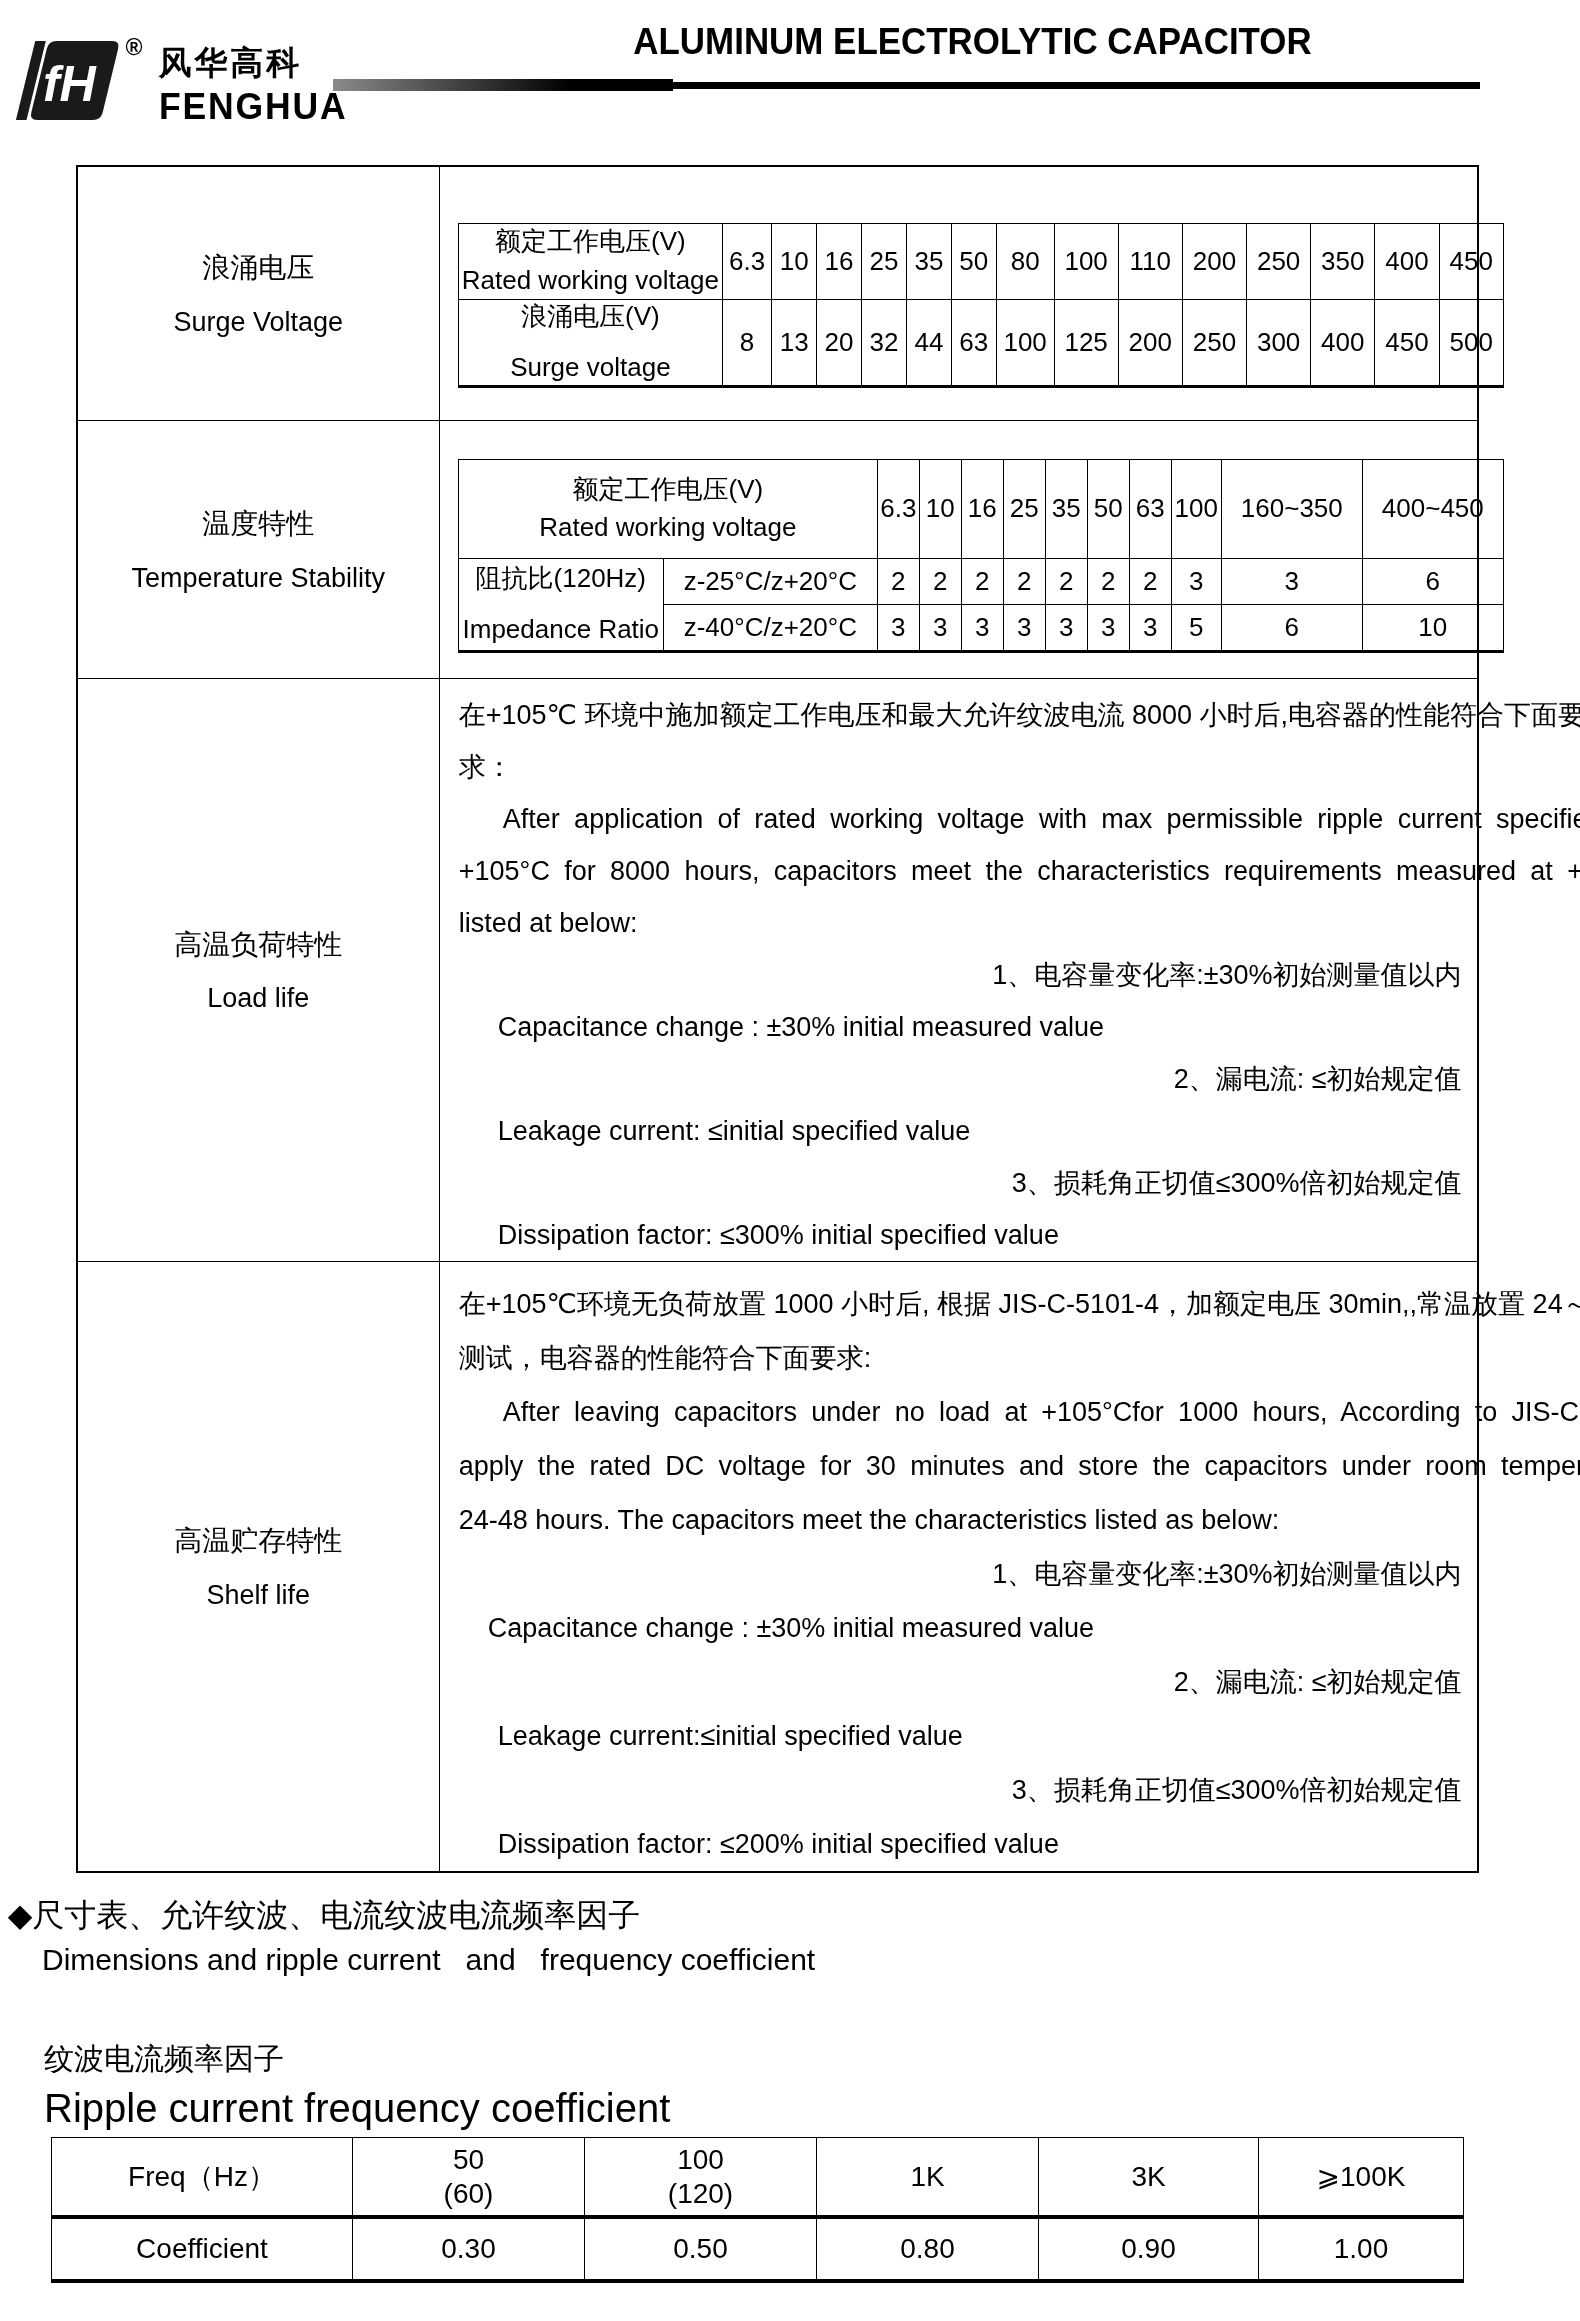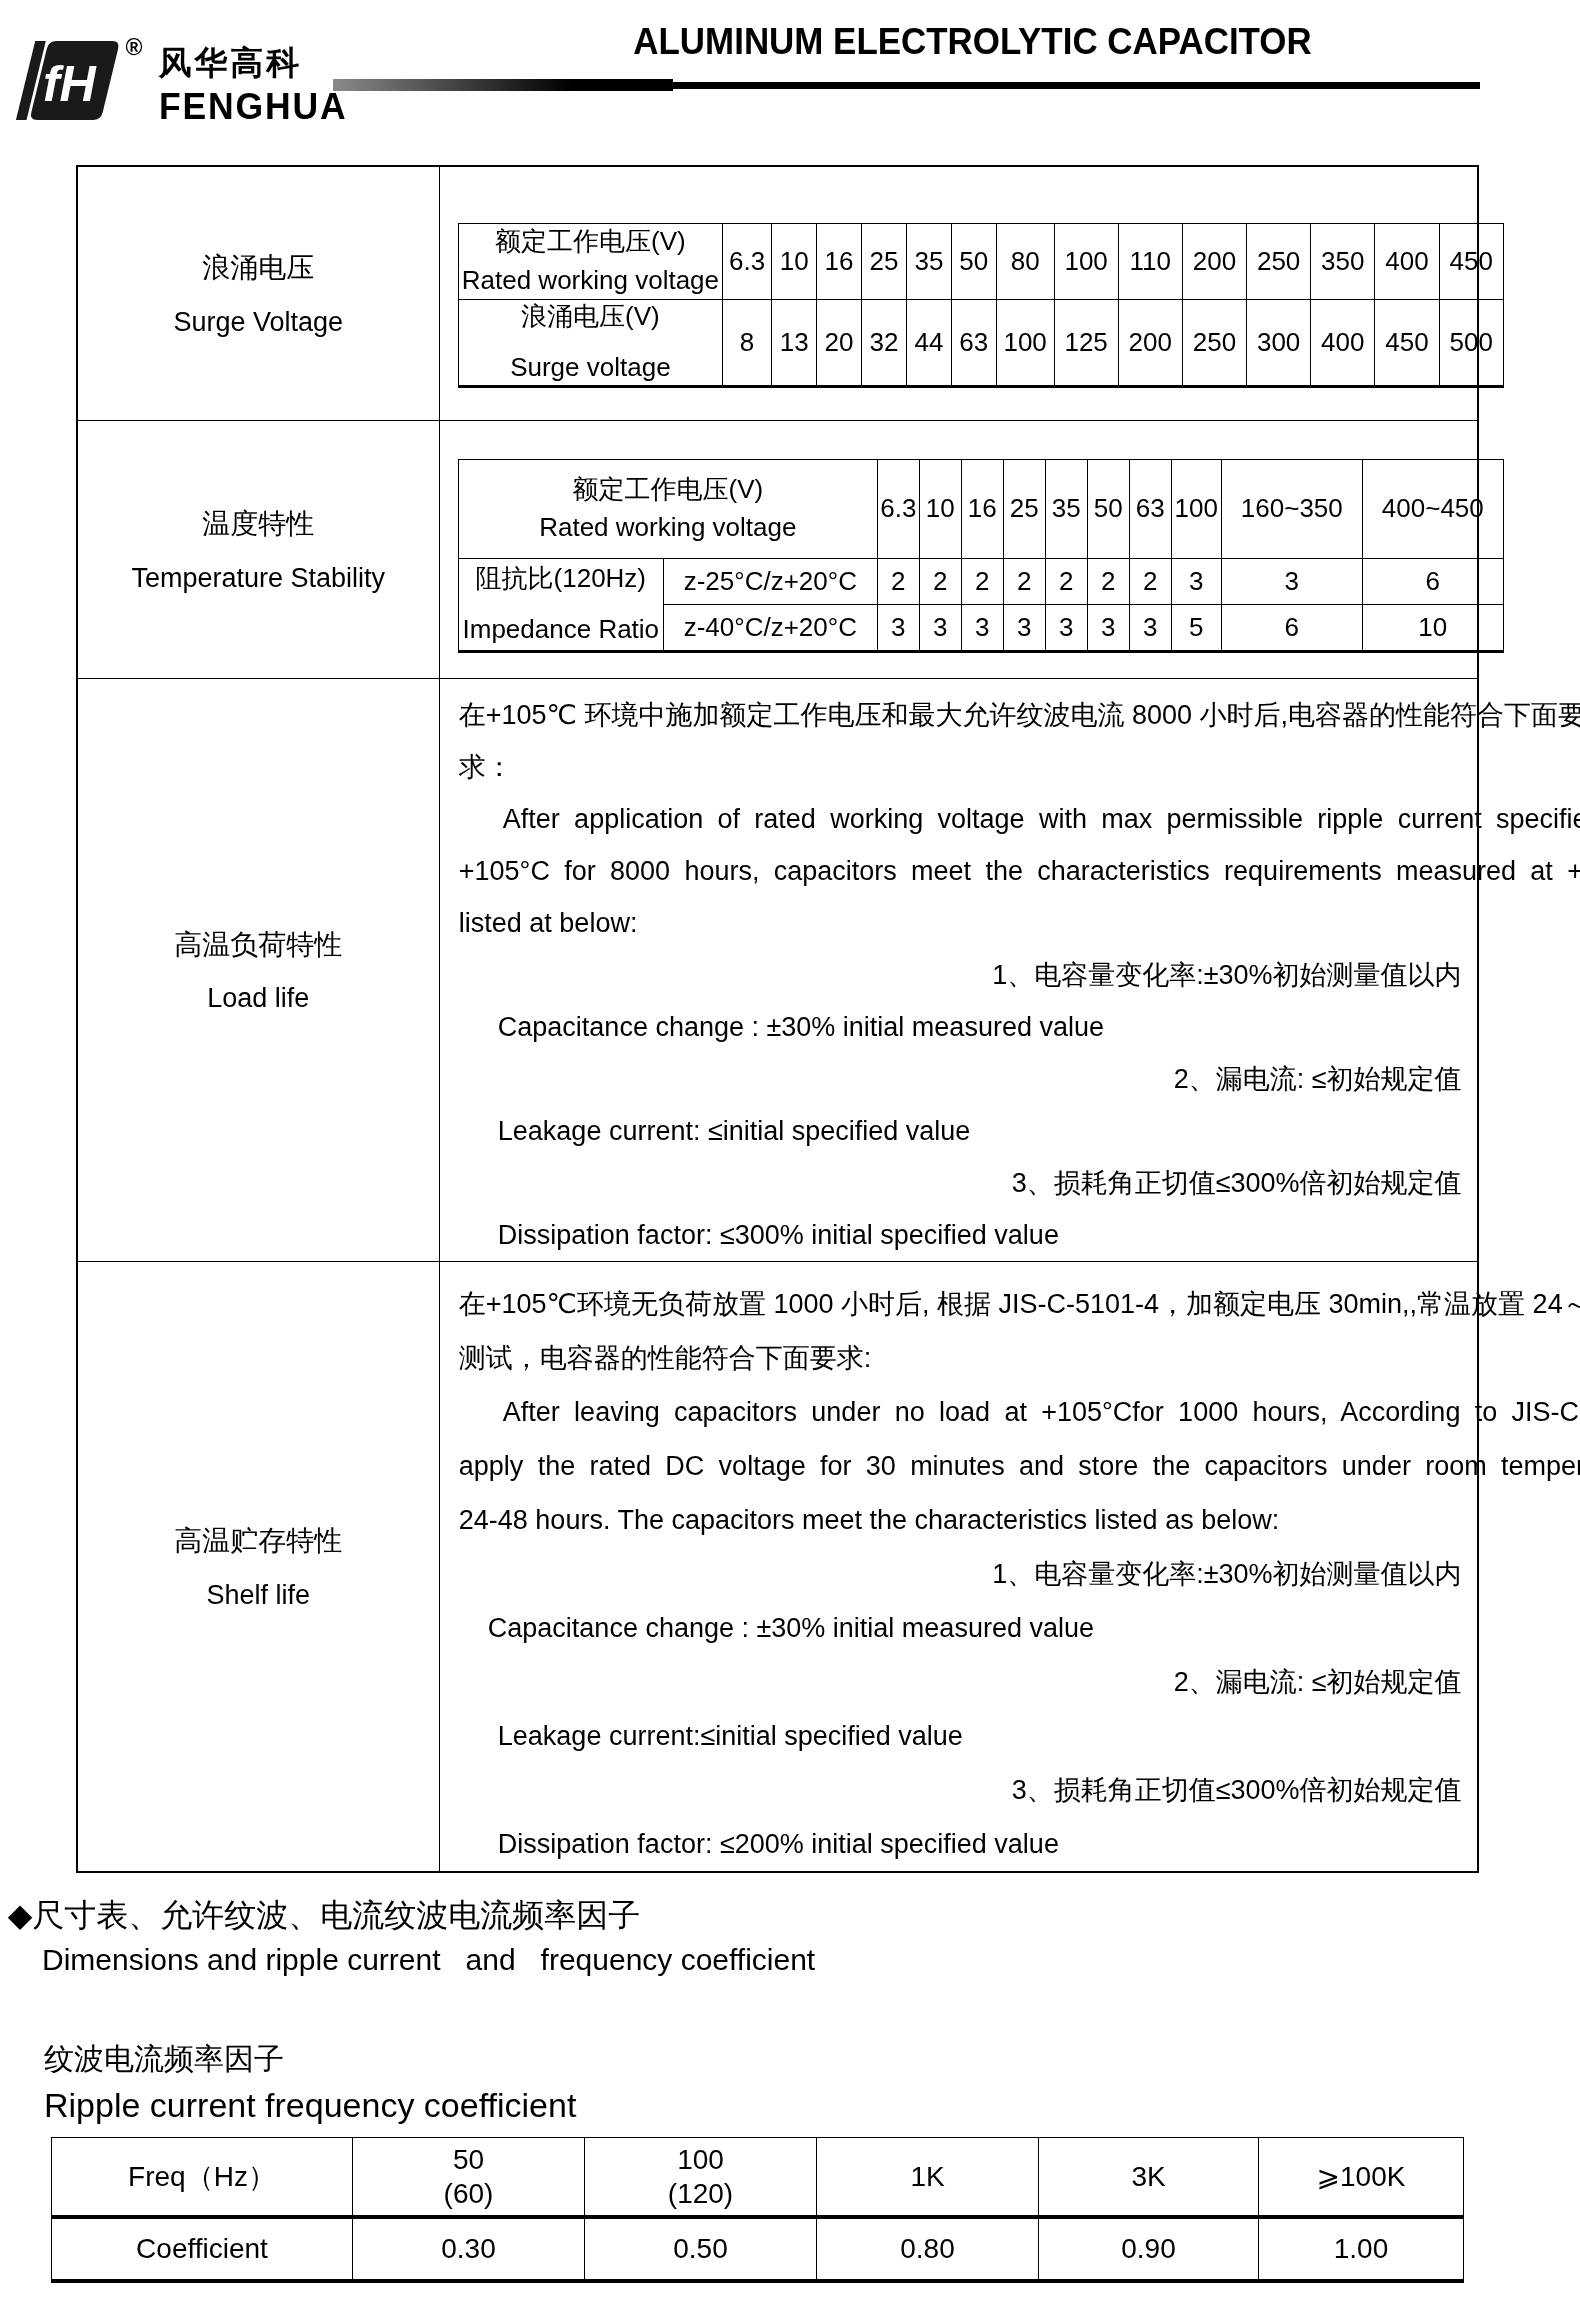--- a/index.html
+++ b/index.html
@@ -52,7 +52,7 @@
   .sec-cn{position:absolute;left:7.7px;top:1894px;font-size:32px;}
   .sec-en{position:absolute;left:42px;top:1943px;font-size:30px;white-space:pre;}
   .sub-cn{position:absolute;left:44px;top:2039px;font-size:30px;}
-  .sub-en{position:absolute;left:44px;top:2086px;font-size:34px;}
+  .sub-en{position:absolute;left:44px;top:2086px;font-size:40px;}
   
   .freq{position:absolute;left:51px;top:2137px;width:1412px;table-layout:fixed;
     border:1.9px solid #000;border-bottom-width:4.8px;}

